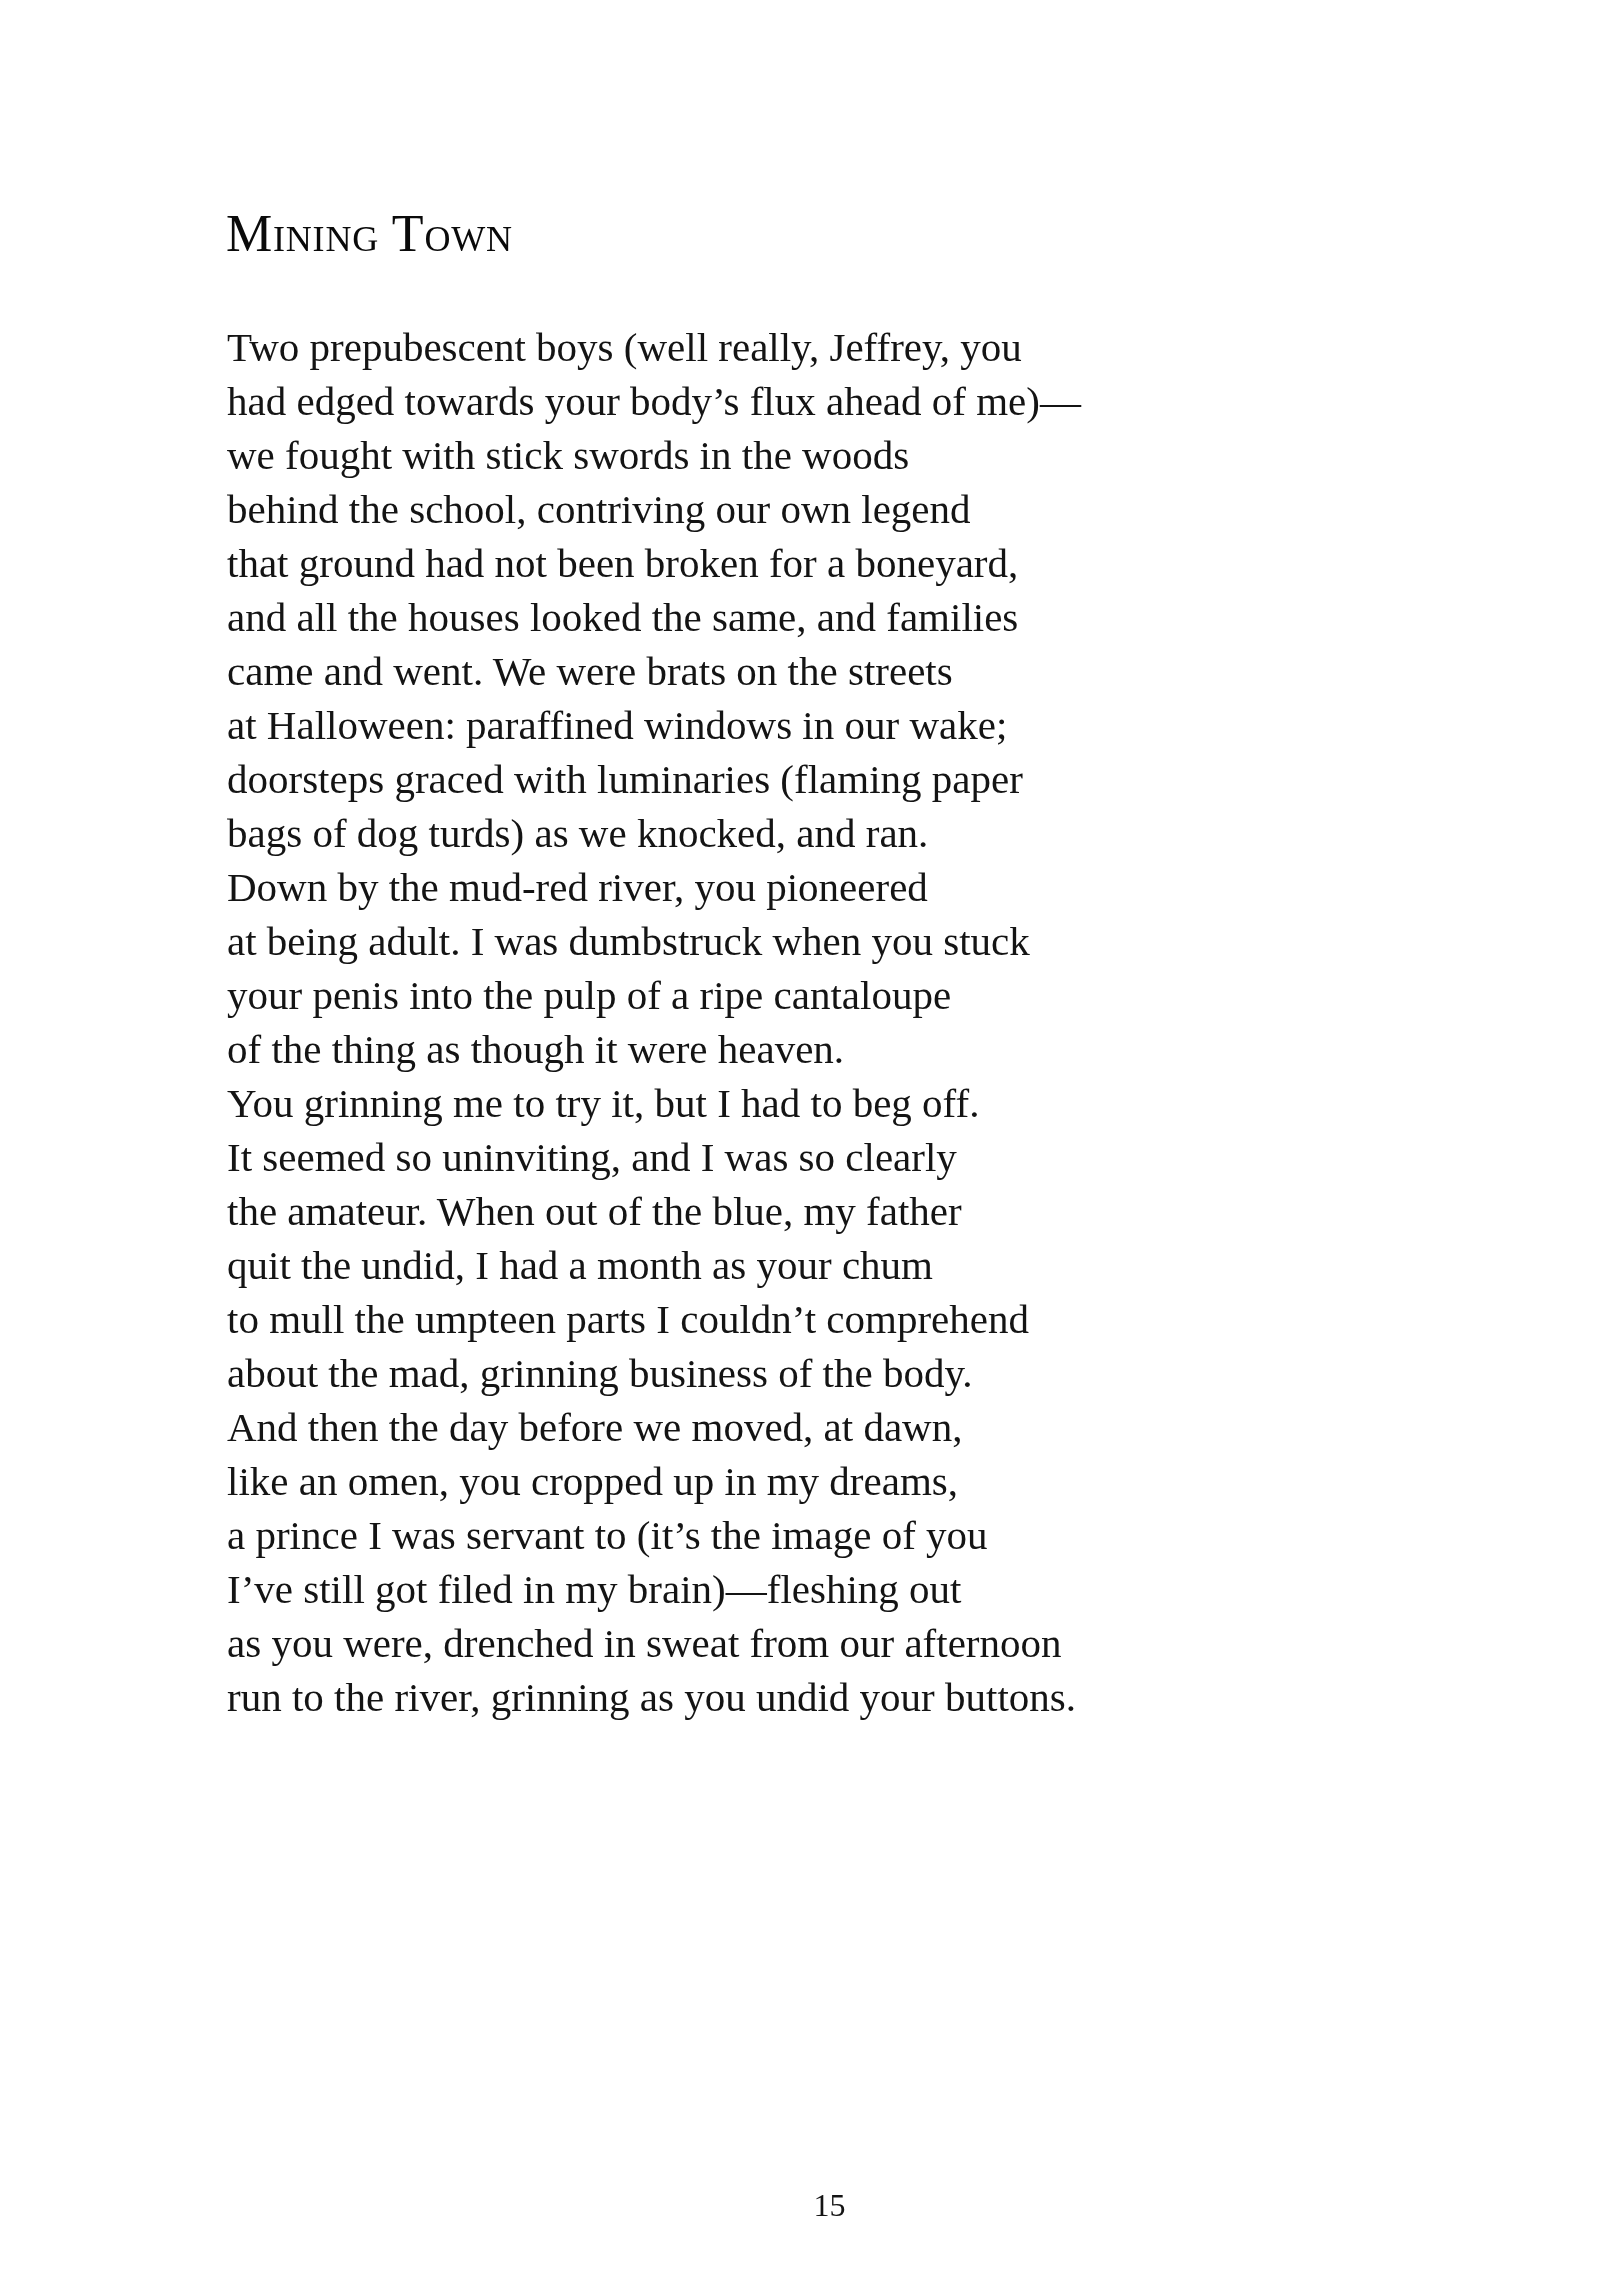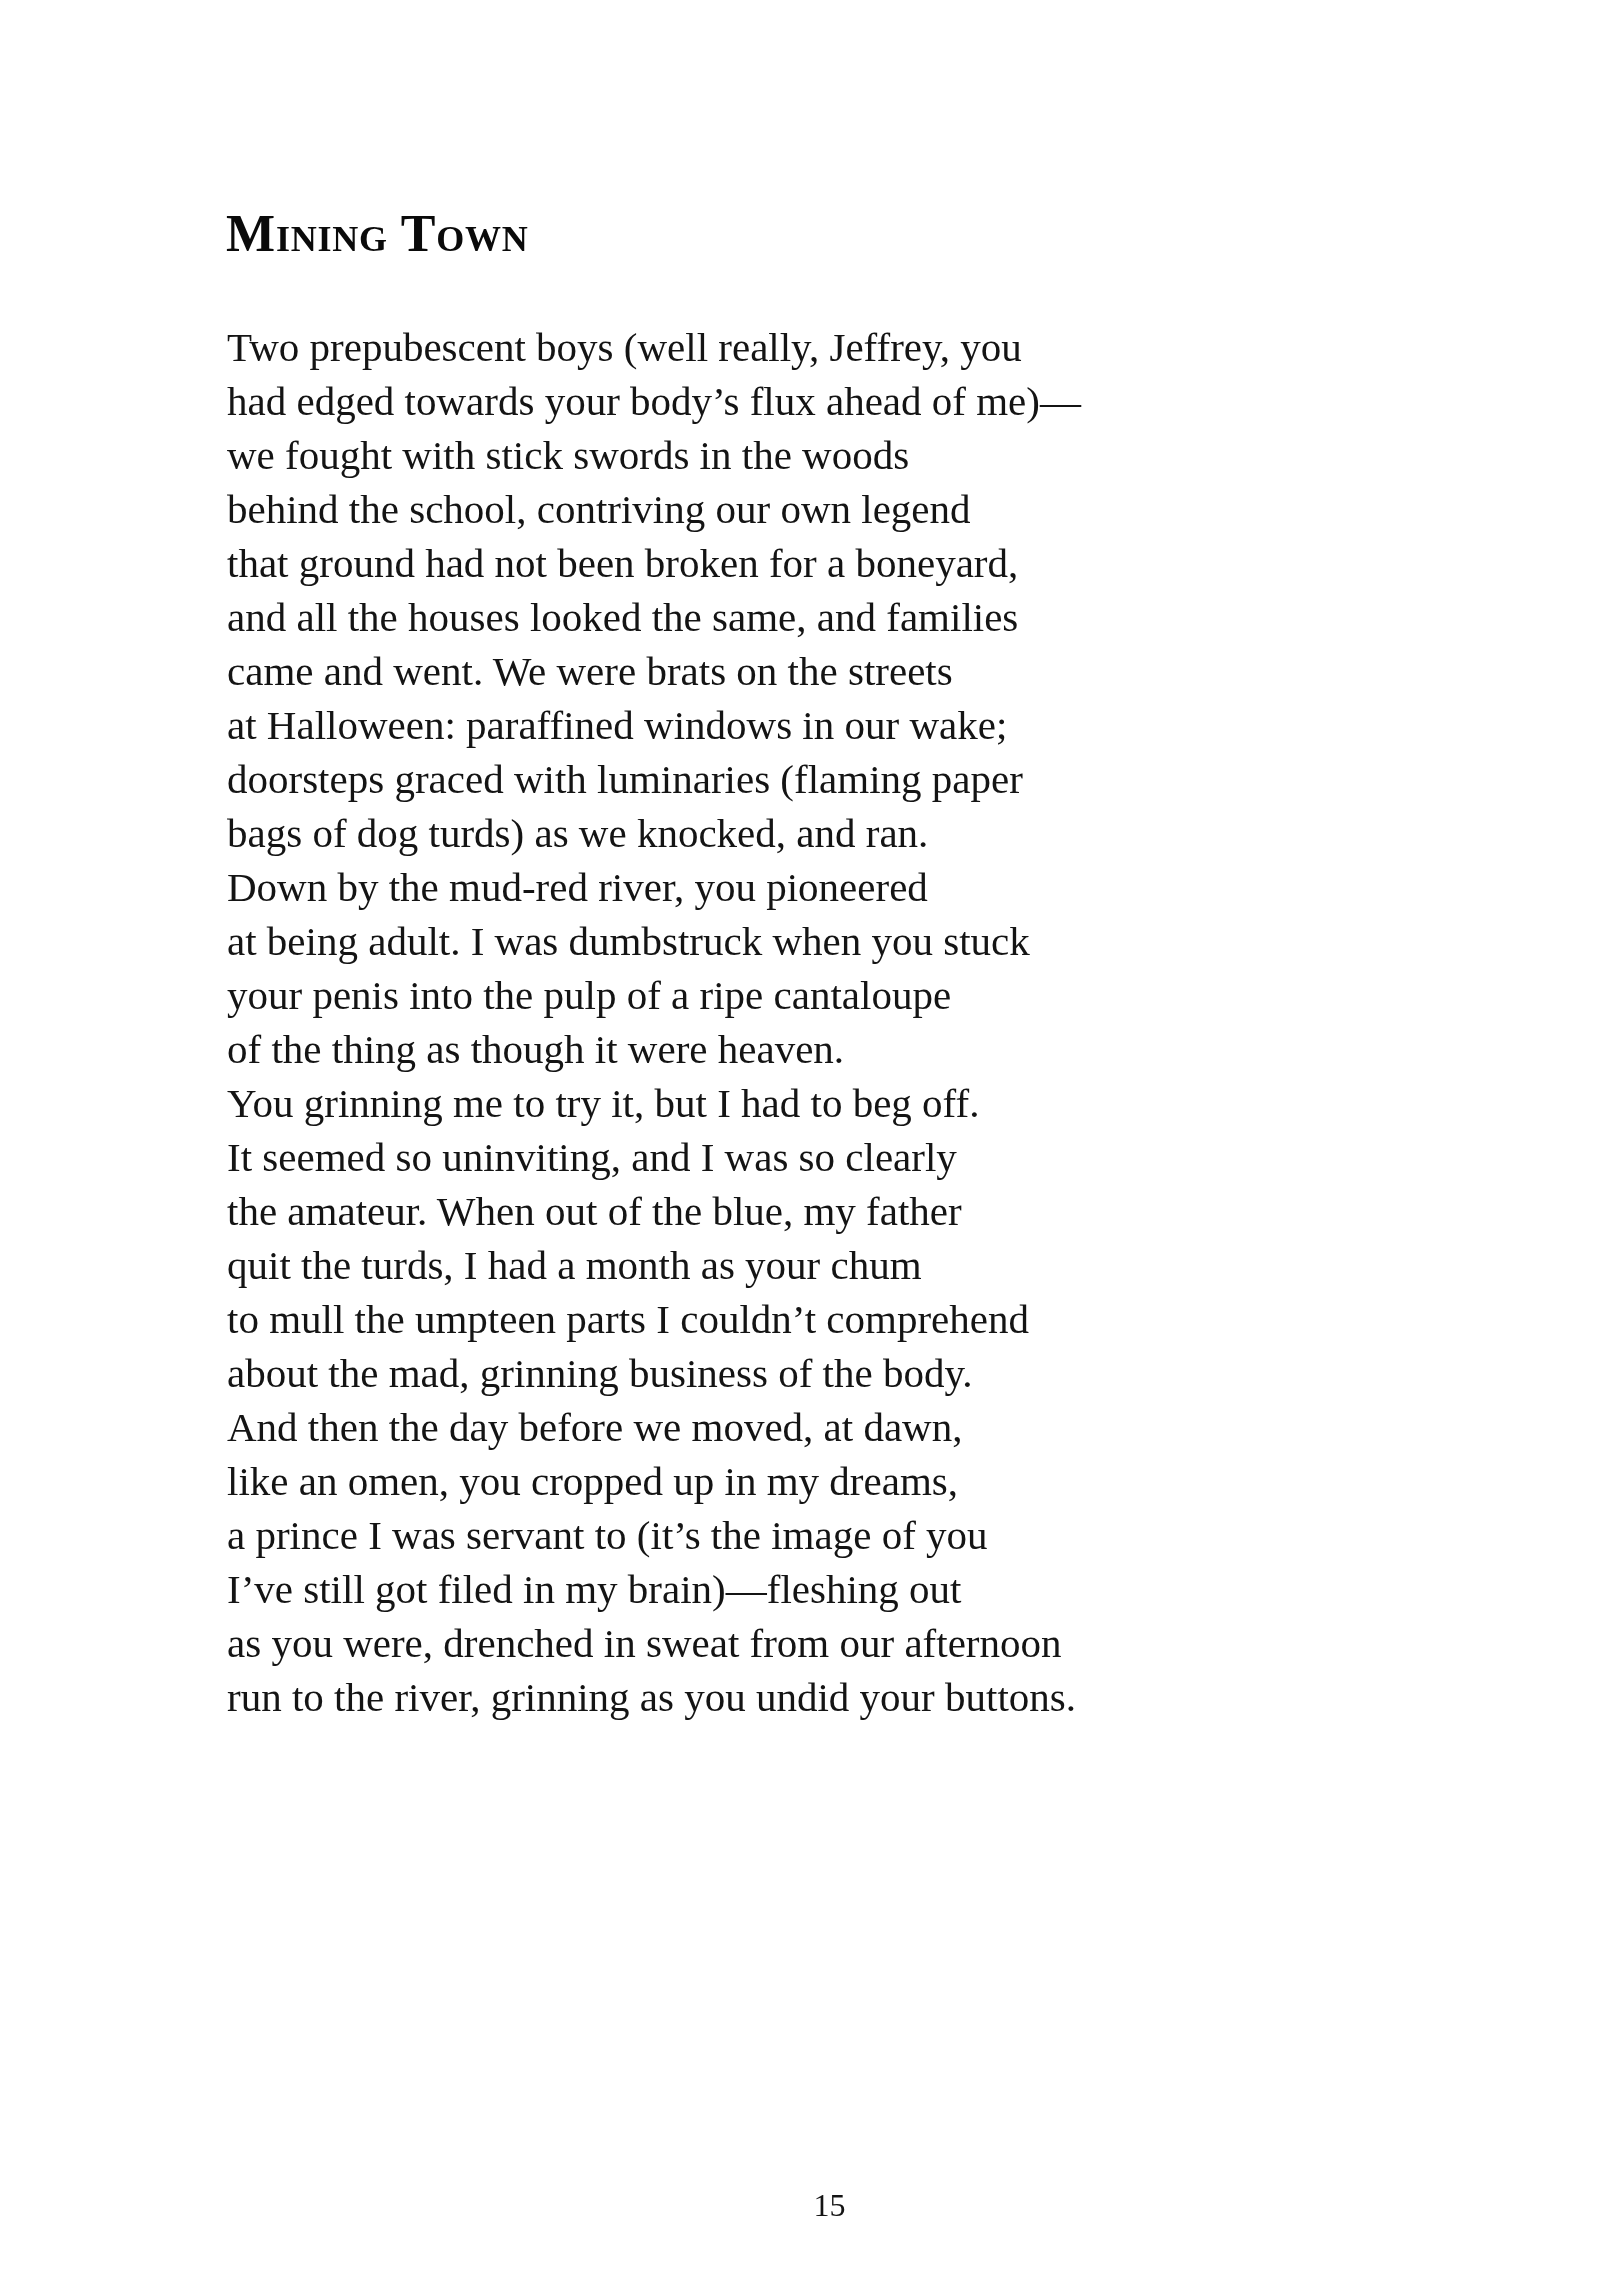--- a/index.html
+++ b/index.html
@@ -8,7 +8,7 @@
   .title {
     position: absolute; left: 226px; top: 201px;
     font-family: "Liberation Serif", serif;
-    font-weight: bold;
+    font-weight: normal;
     font-size: 52px;
     font-variant: small-caps;
     letter-spacing: 0.8px;

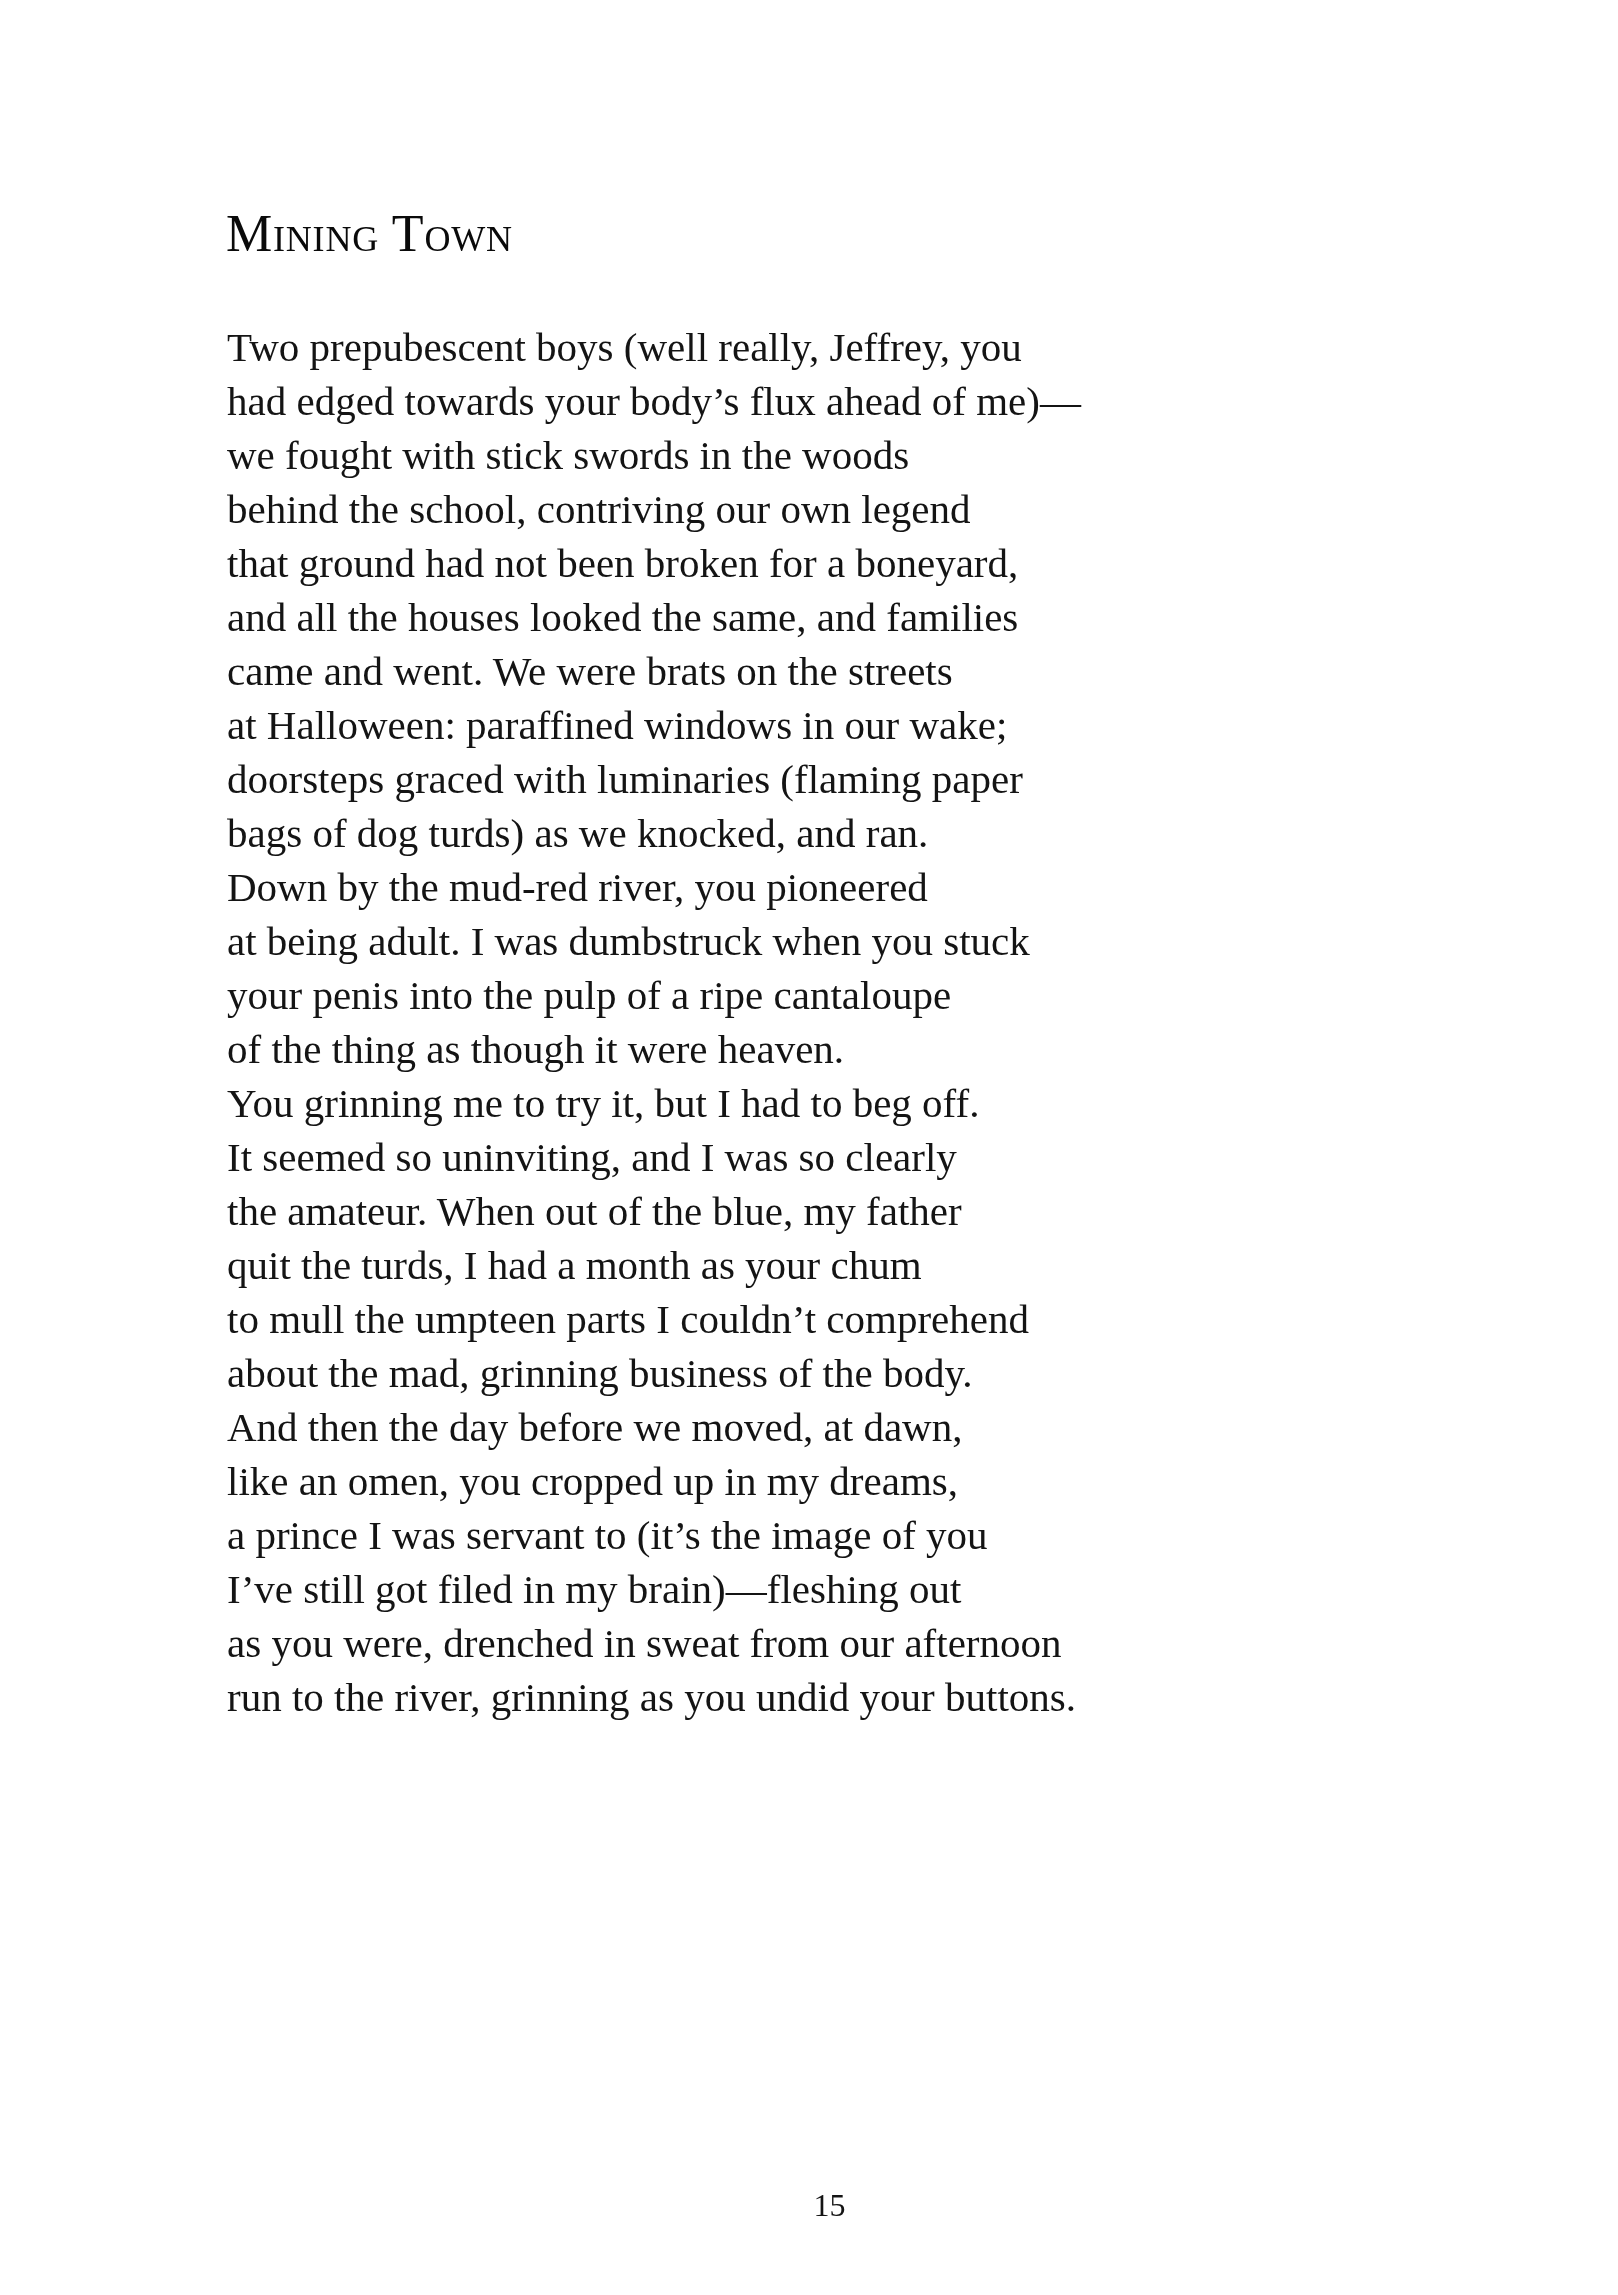--- a/index.html
+++ b/index.html
@@ -60,7 +60,7 @@
     <li>You grinning me to try it, but I had to beg off.</li>
     <li>It seemed so uninviting, and I was so clearly</li>
     <li>the amateur. When out of the blue, my father</li>
-    <li>quit the turds, I had a month as your chum</li>
+    <li>quit the undid, I had a month as your chum</li>
     <li>to mull the umpteen parts I couldn’t comprehend</li>
     <li>about the mad, grinning business of the body.</li>
     <li>And then the day before we moved, at dawn,</li>

